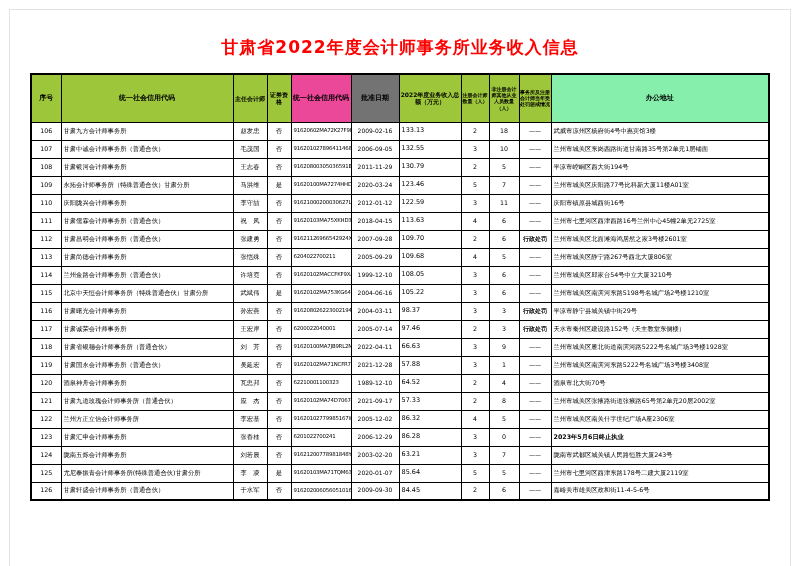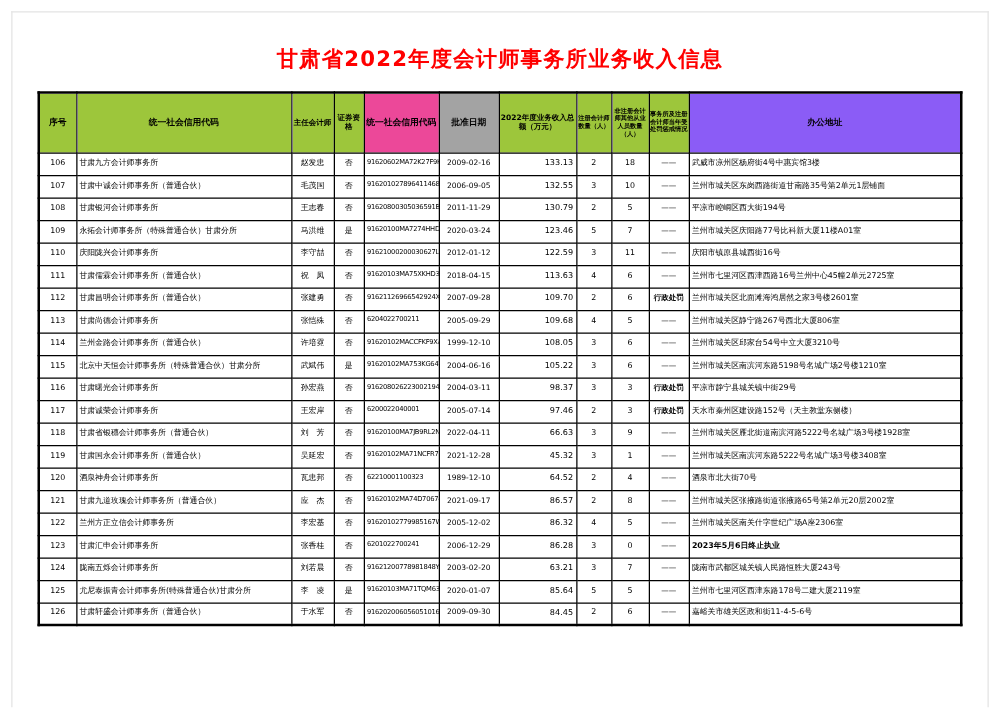--- a/index.html
+++ b/index.html
@@ -69,7 +69,7 @@
       <th class="th-mid" style="background: rgb(157, 198, 59);">主任会计师</th>
       <th class="th-mid" style="background: rgb(157, 198, 59);">证券资格</th>
       <th style="background: #ec4899;">统一社会信用代码</th>
-      <th style="background: #a3a3a3; font-family: Liberation Serif, serif;">批准日期</th>
+      <th style="background: #737373; font-family: Liberation Serif, serif;">批准日期</th>
       <th class="th-mid" style="background: rgb(157, 198, 59);">2022年度业务收入总额（万元）</th>
       <th class="th-small" style="background: rgb(157, 198, 59);">注册会计师数量（人）</th>
       <th class="th-small" style="background: rgb(157, 198, 59);">非注册会计师其他从业人员数量（人）</th>

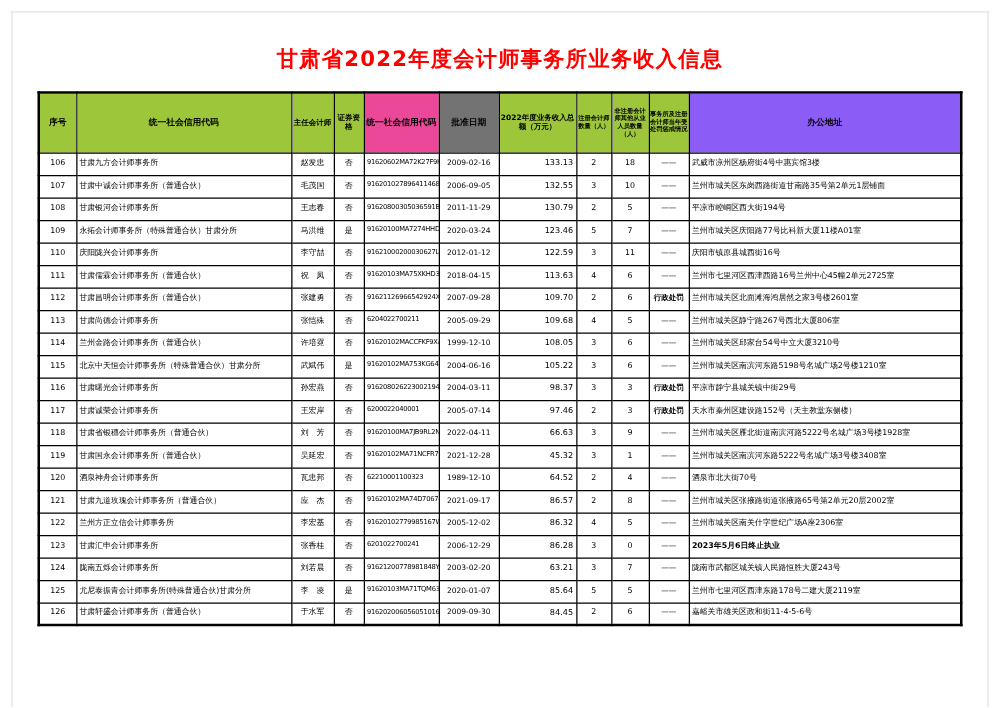--- a/index.html
+++ b/index.html
@@ -74,7 +74,7 @@
       <th class="th-small" style="background: rgb(157, 198, 59);">注册会计师数量（人）</th>
       <th class="th-small" style="background: rgb(157, 198, 59);">非注册会计师其他从业人员数量（人）</th>
       <th class="th-small" style="background: rgb(157, 198, 59);">事务所及注册会计师当年受处罚惩戒情况</th>
-      <th style="background: #8b5cf6;">办公地址</th>
+      <th style="background: #86efac;">办公地址</th>
     </tr>
   </thead>
   <tbody>

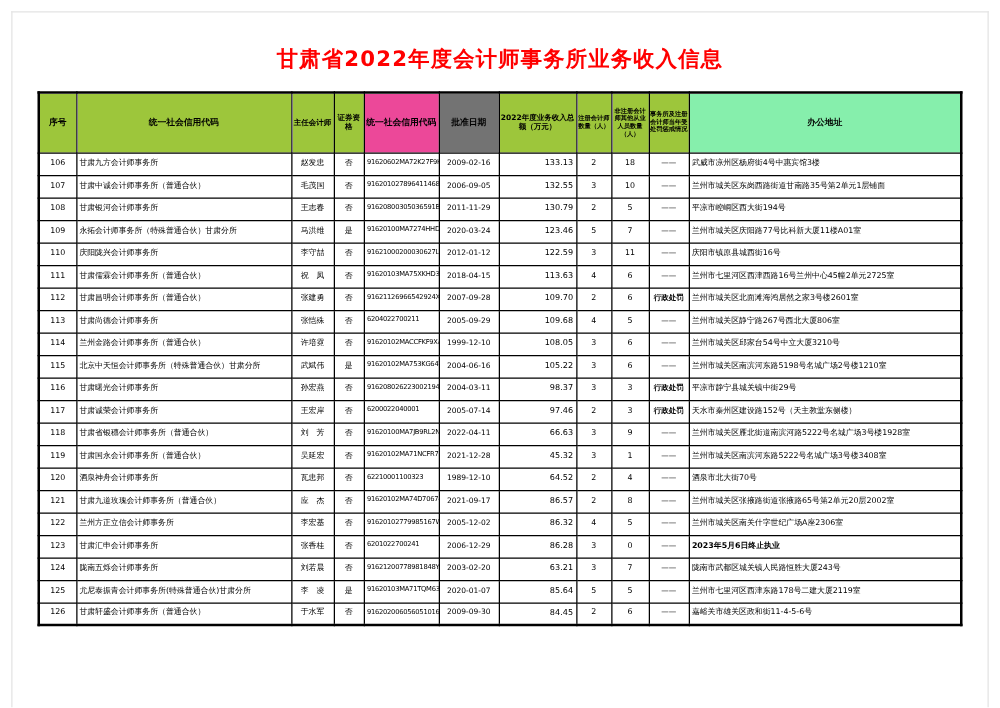--- a/index.html
+++ b/index.html
@@ -37,7 +37,7 @@
   td.left{text-align:left;}
   td.code{font-size:5.4px;letter-spacing:-0.2px;}
   td.date{font-size:6px;}
-  td.income{text-align:right;font-size:6.5px;}
+  td.income{text-align:left;font-size:6.5px;}
   td.penalty{font-size:6px;}
   td.bold{font-weight:bold;}
 </style>

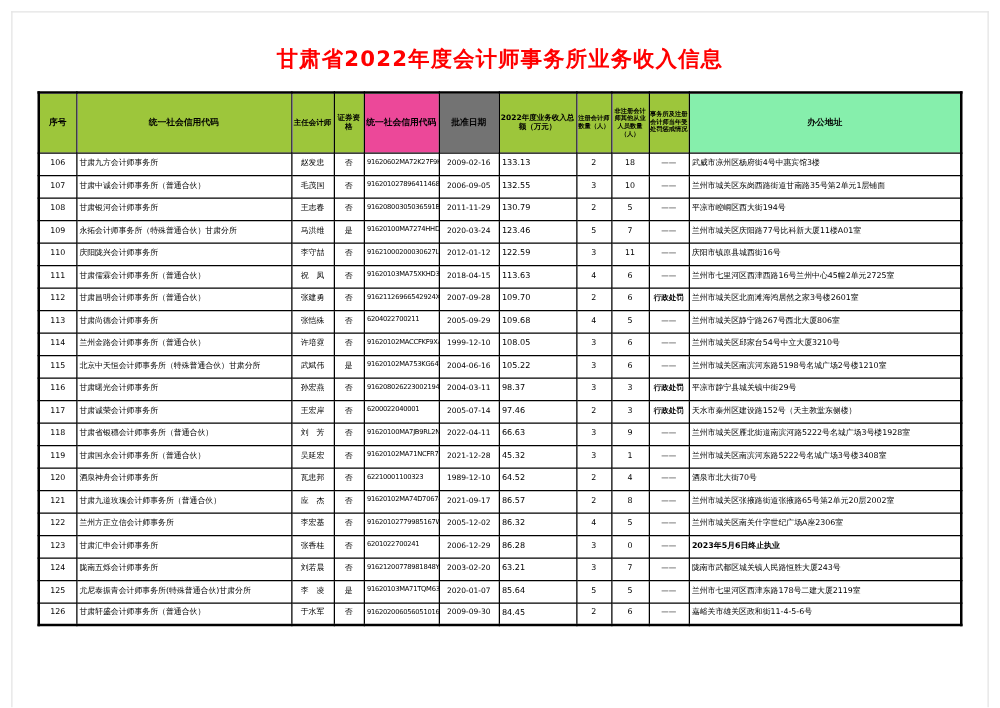--- a/index.html
+++ b/index.html
@@ -254,7 +254,7 @@
         <td class="center">否</td>
         <td class="left code">91620102MA71NCFR72</td>
         <td class="center date">2021-12-28</td>
-        <td class="income">45.32</td>
+        <td class="income">57.88</td>
         <td class="center">3</td>
         <td class="center">1</td>
         <td class="center penalty">——</td>

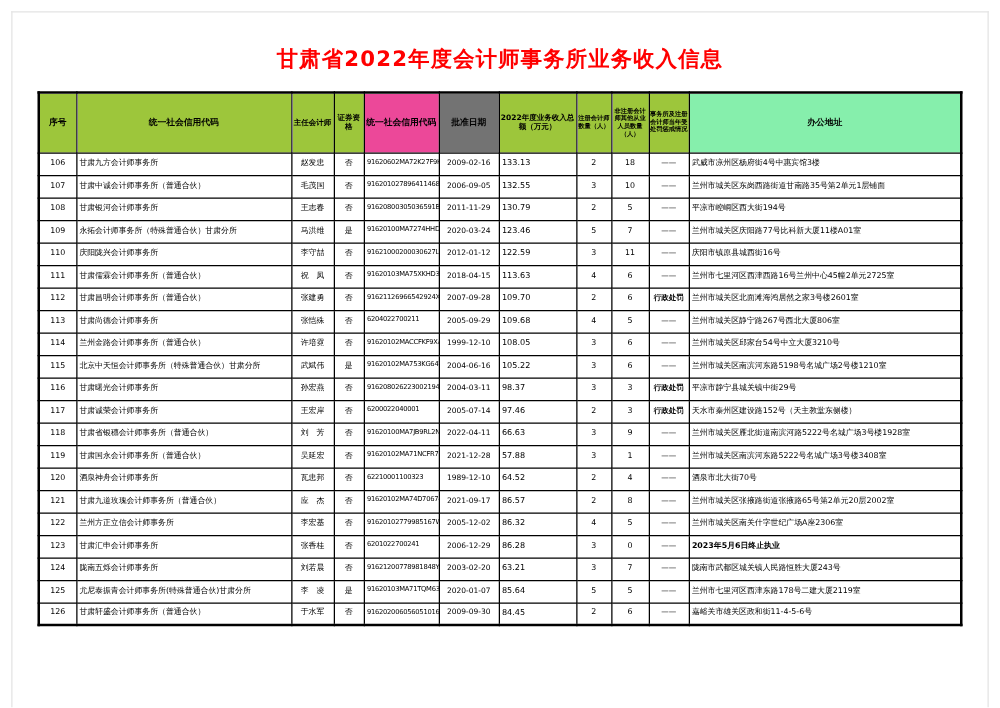--- a/index.html
+++ b/index.html
@@ -280,7 +280,7 @@
         <td class="center">否</td>
         <td class="left code">91620102MA74D70674</td>
         <td class="center date">2021-09-17</td>
-        <td class="income">86.57</td>
+        <td class="income">57.33</td>
         <td class="center">2</td>
         <td class="center">8</td>
         <td class="center penalty">——</td>

